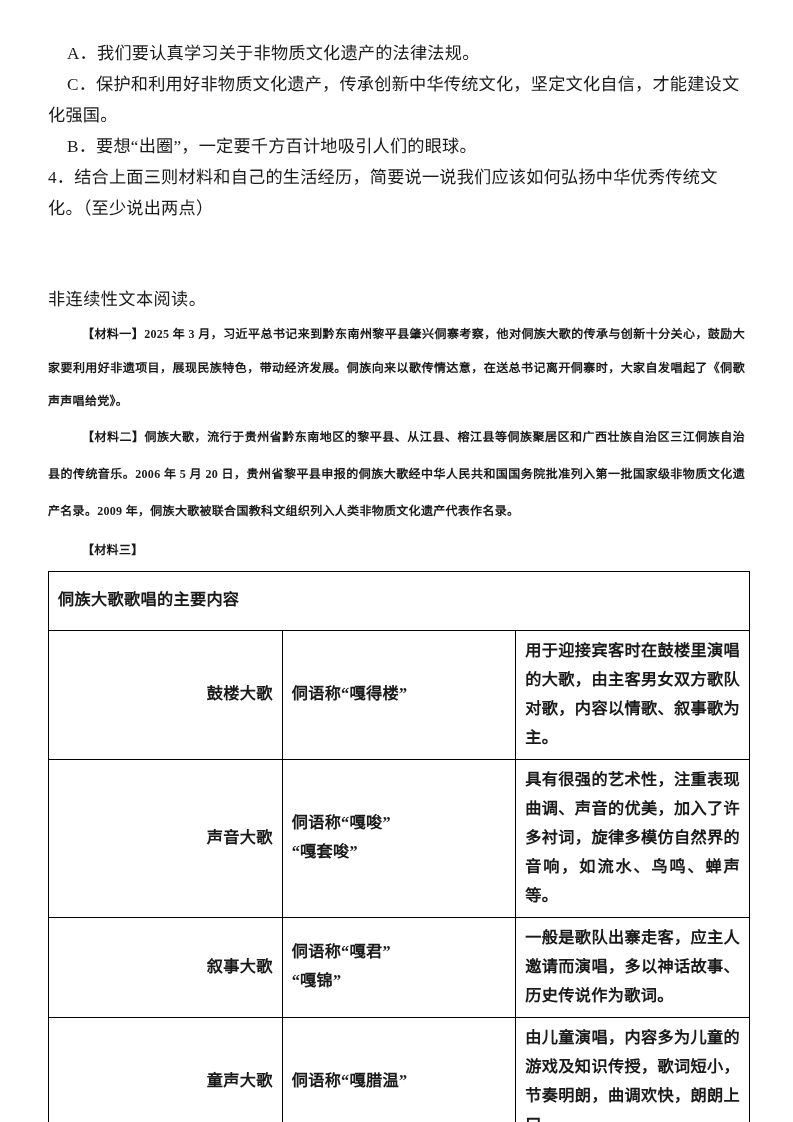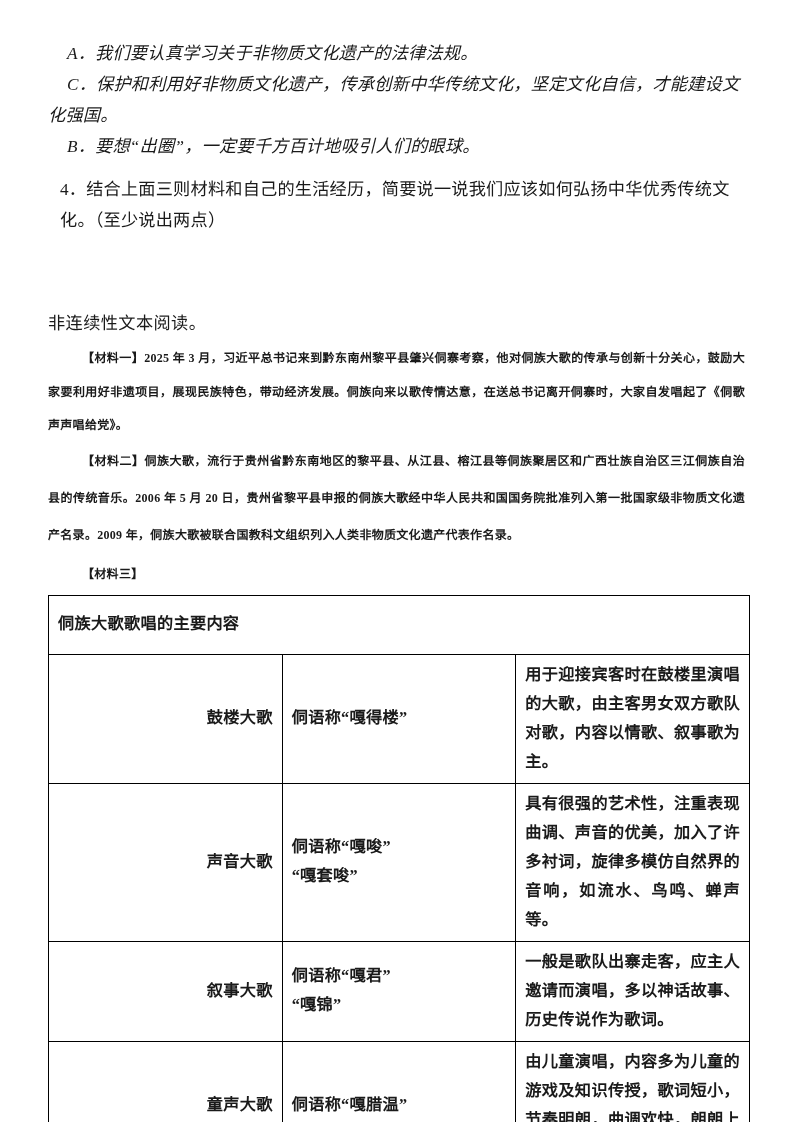--- a/index.html
+++ b/index.html
@@ -39,7 +39,6 @@
     text-indent: 19px;
     margin: 0;
     padding: 0 0 0 0;
-    font-style: italic;
   }
   .opt.hang {
     text-indent: 19px;

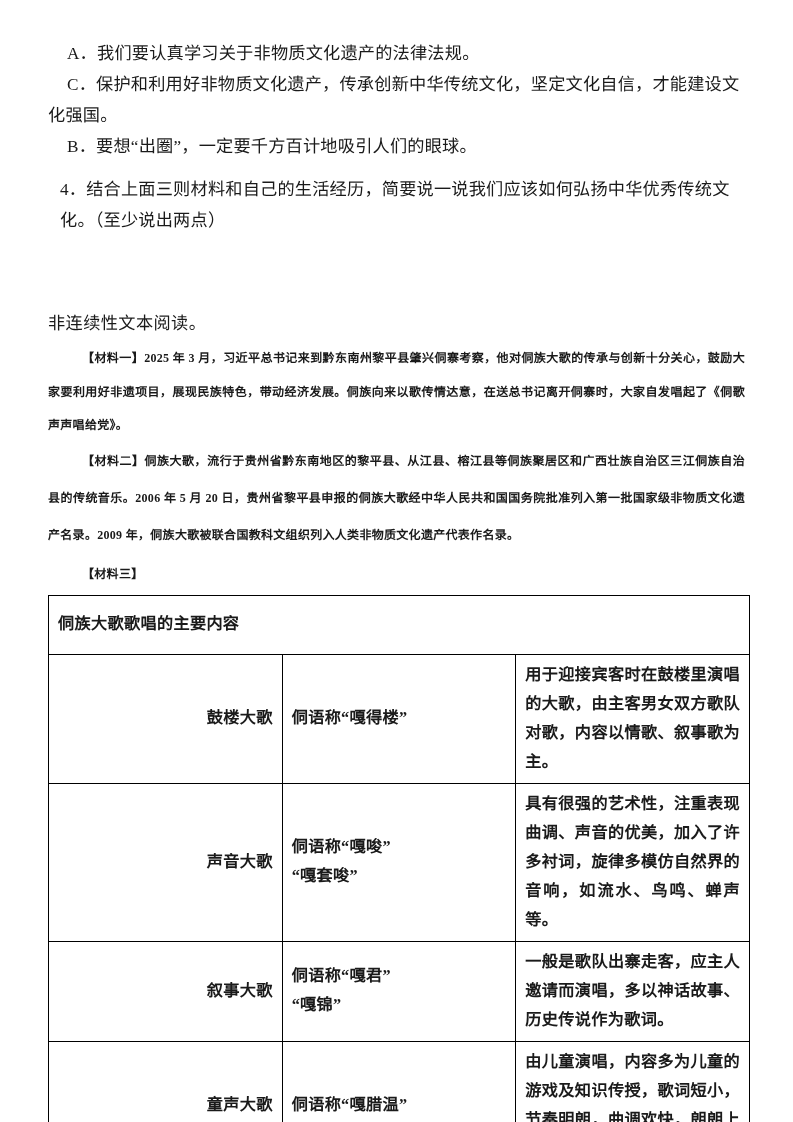--- a/index.html
+++ b/index.html
@@ -48,7 +48,7 @@
     font-size: 17.2px;
     line-height: 31px;
     letter-spacing: 0.2px;
-    margin: 12px;
+    margin: 0;
     text-indent: 0;
   }
 

